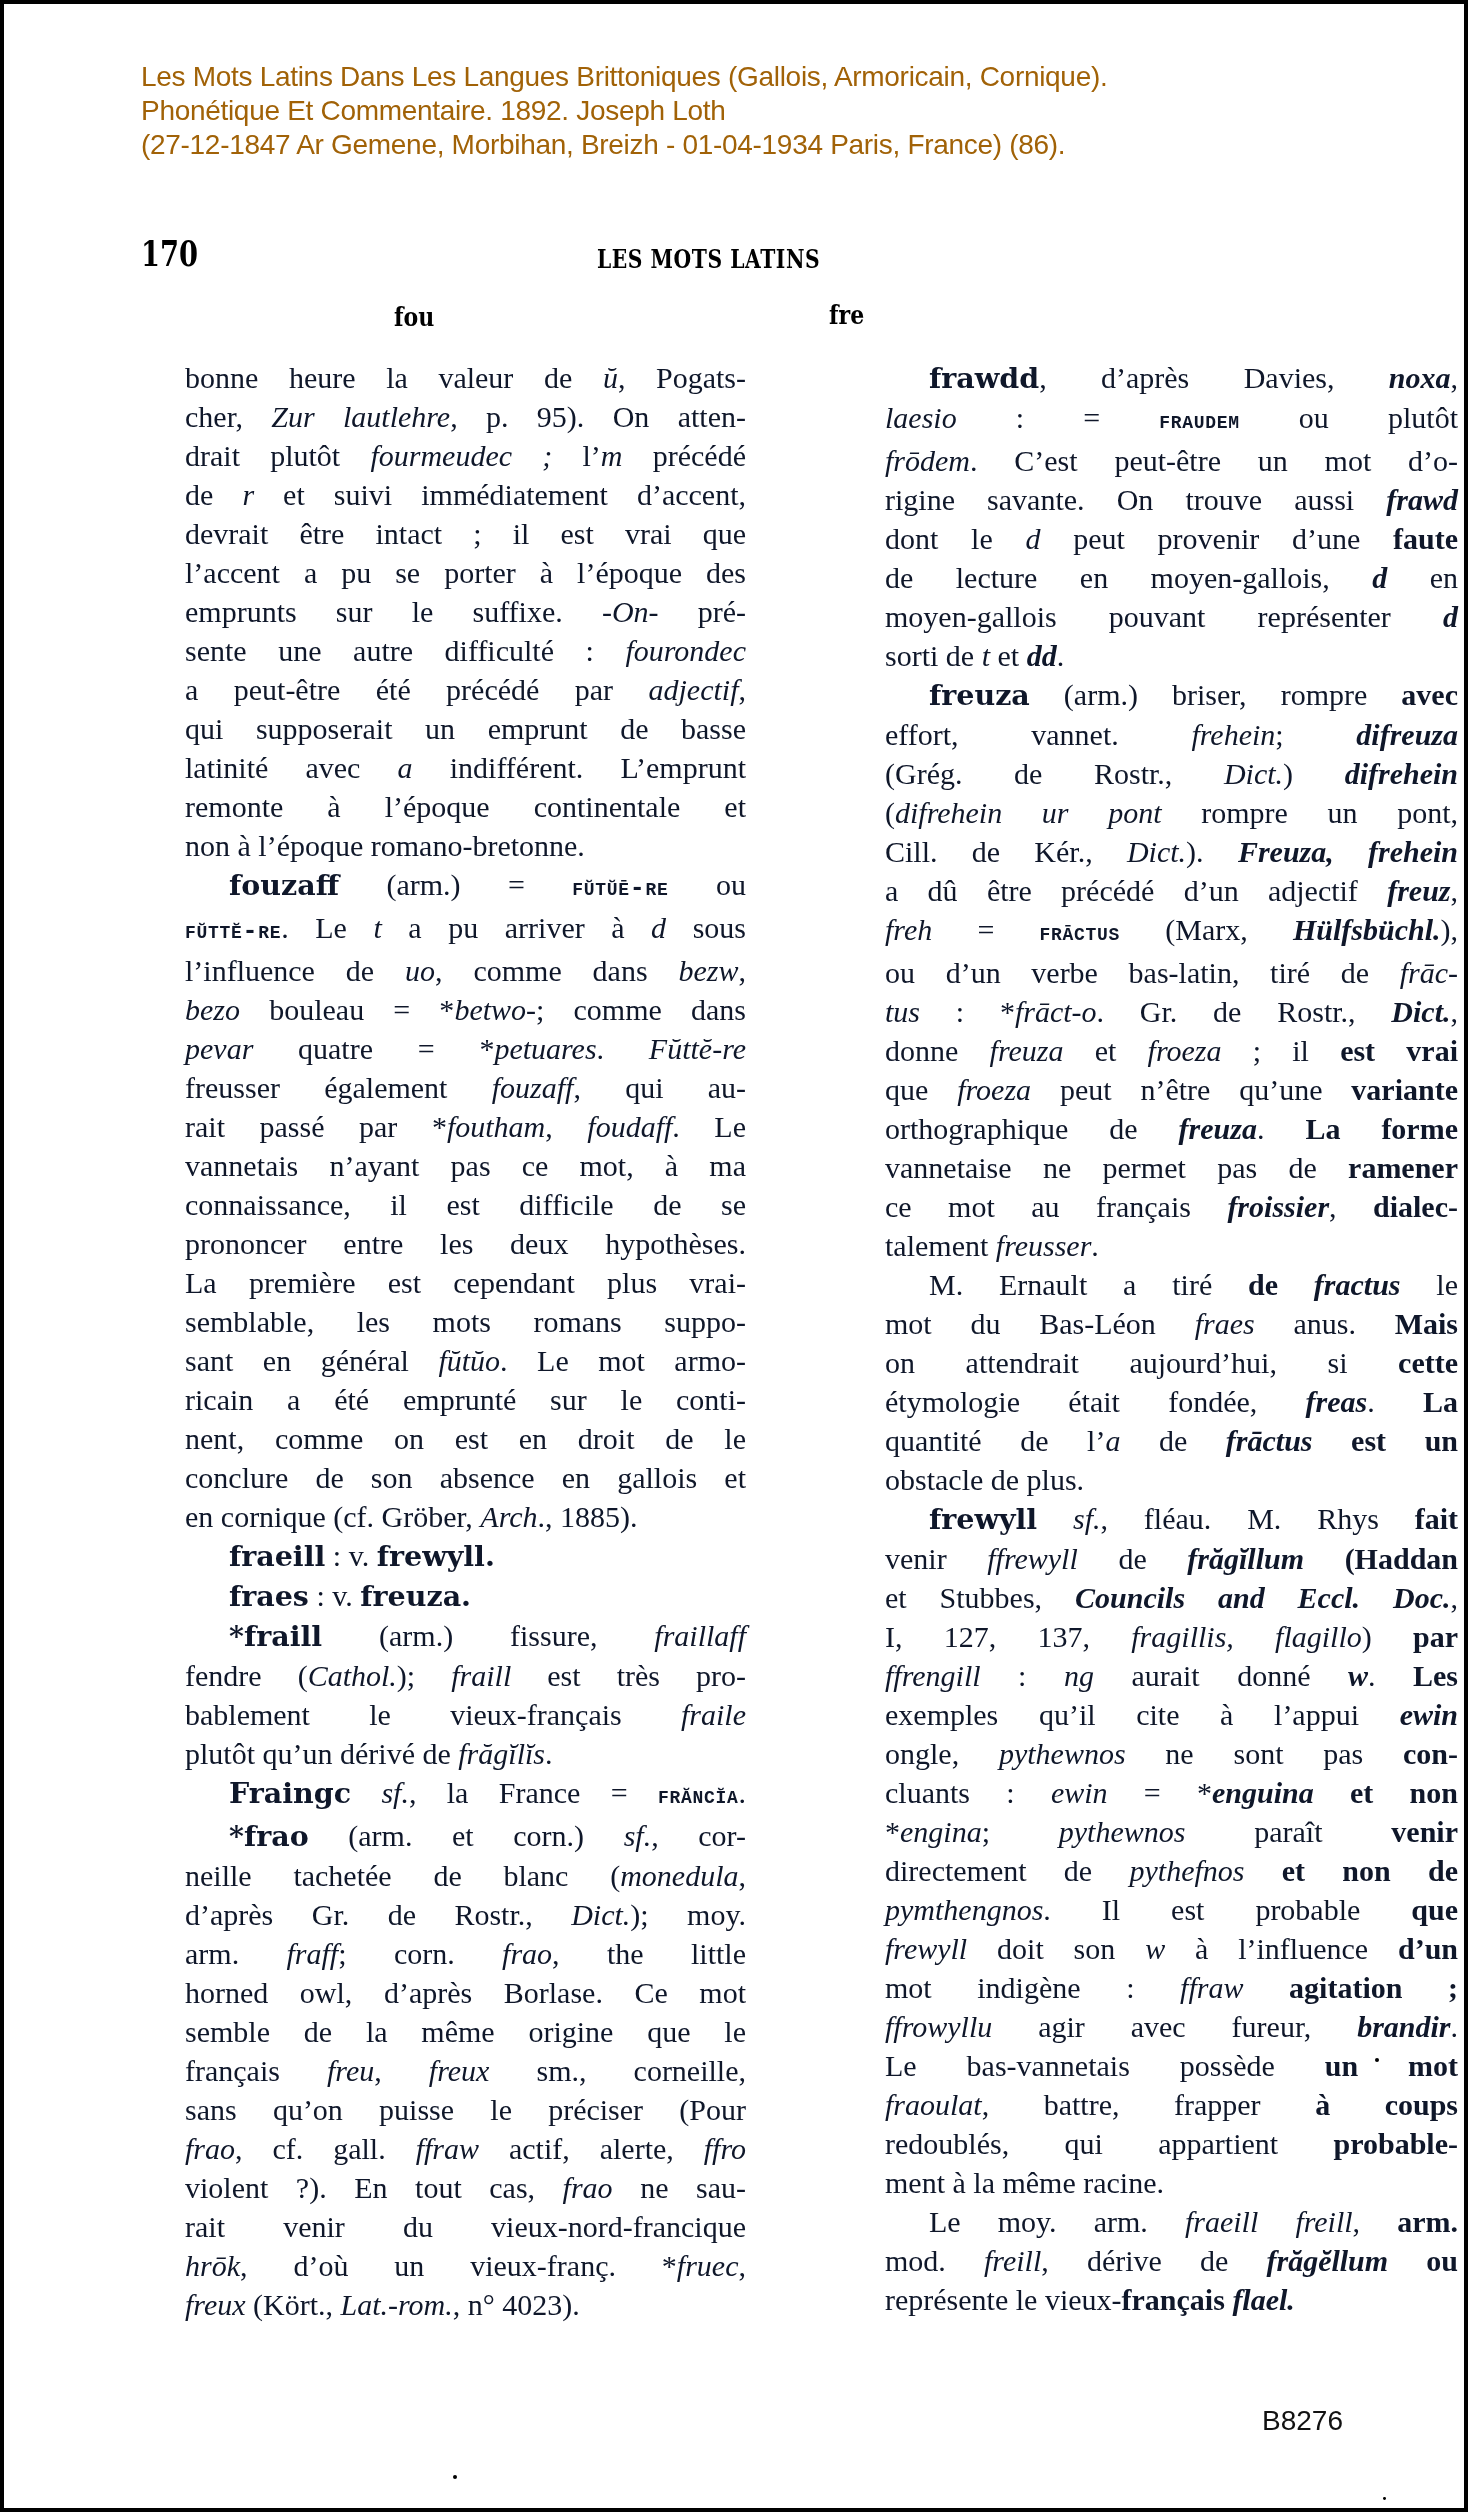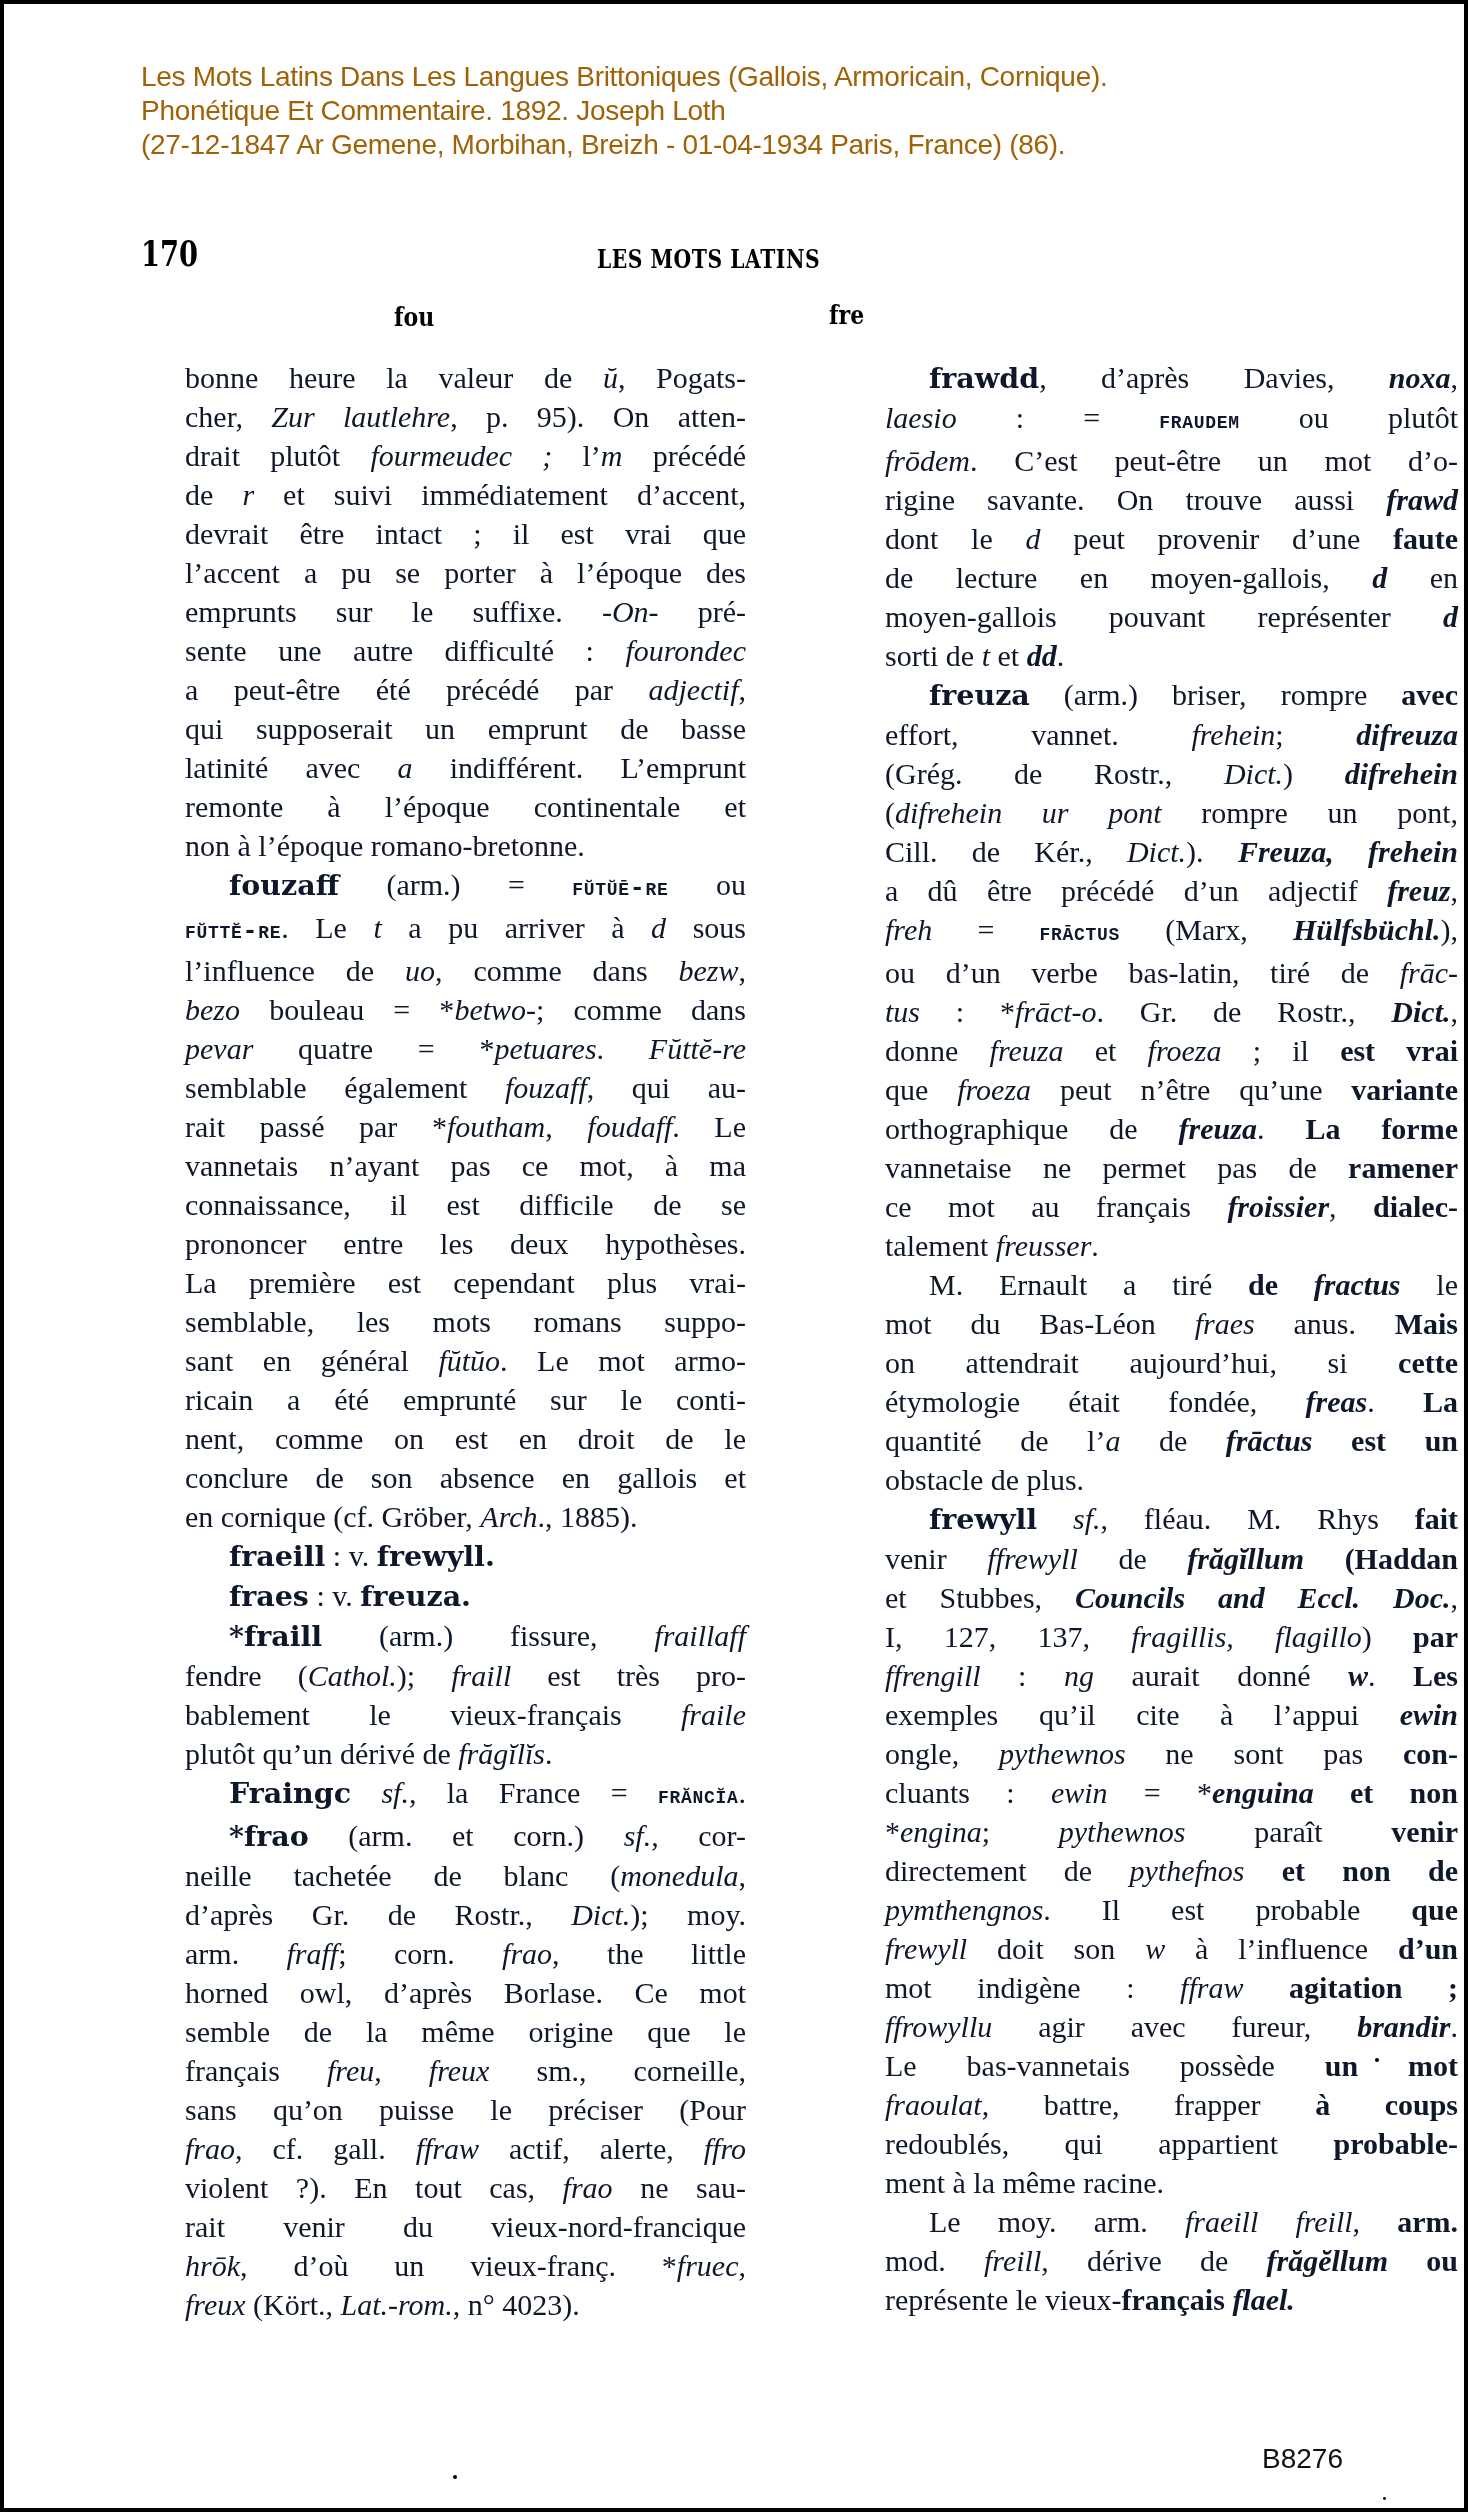--- a/index.html
+++ b/index.html
@@ -86,7 +86,7 @@
     <span class="line"><span>l’influence de </span><span class="it">uo</span><span>, comme dans </span><span class="it">bezw</span><span>,</span></span>
     <span class="line"><span class="it">bezo</span><span> bouleau = *</span><span class="it">betwo-</span><span>; comme dans</span></span>
     <span class="line"><span class="it">pevar</span><span> quatre = *</span><span class="it">petuares</span><span>. </span><span class="it">Fŭttĕ-re</span></span>
-    <span class="line"><span>semblable également </span><span class="it">fouzaff</span><span>, qui au-</span></span>
+    <span class="line"><span>freusser également </span><span class="it">fouzaff</span><span>, qui au-</span></span>
     <span class="line"><span>rait passé par *</span><span class="it">foutham</span><span>, </span><span class="it">foudaff</span><span>. Le</span></span>
     <span class="line"><span>vannetais n’ayant pas ce mot, à ma</span></span>
     <span class="line"><span>connaissance, il est difficile de se</span></span>

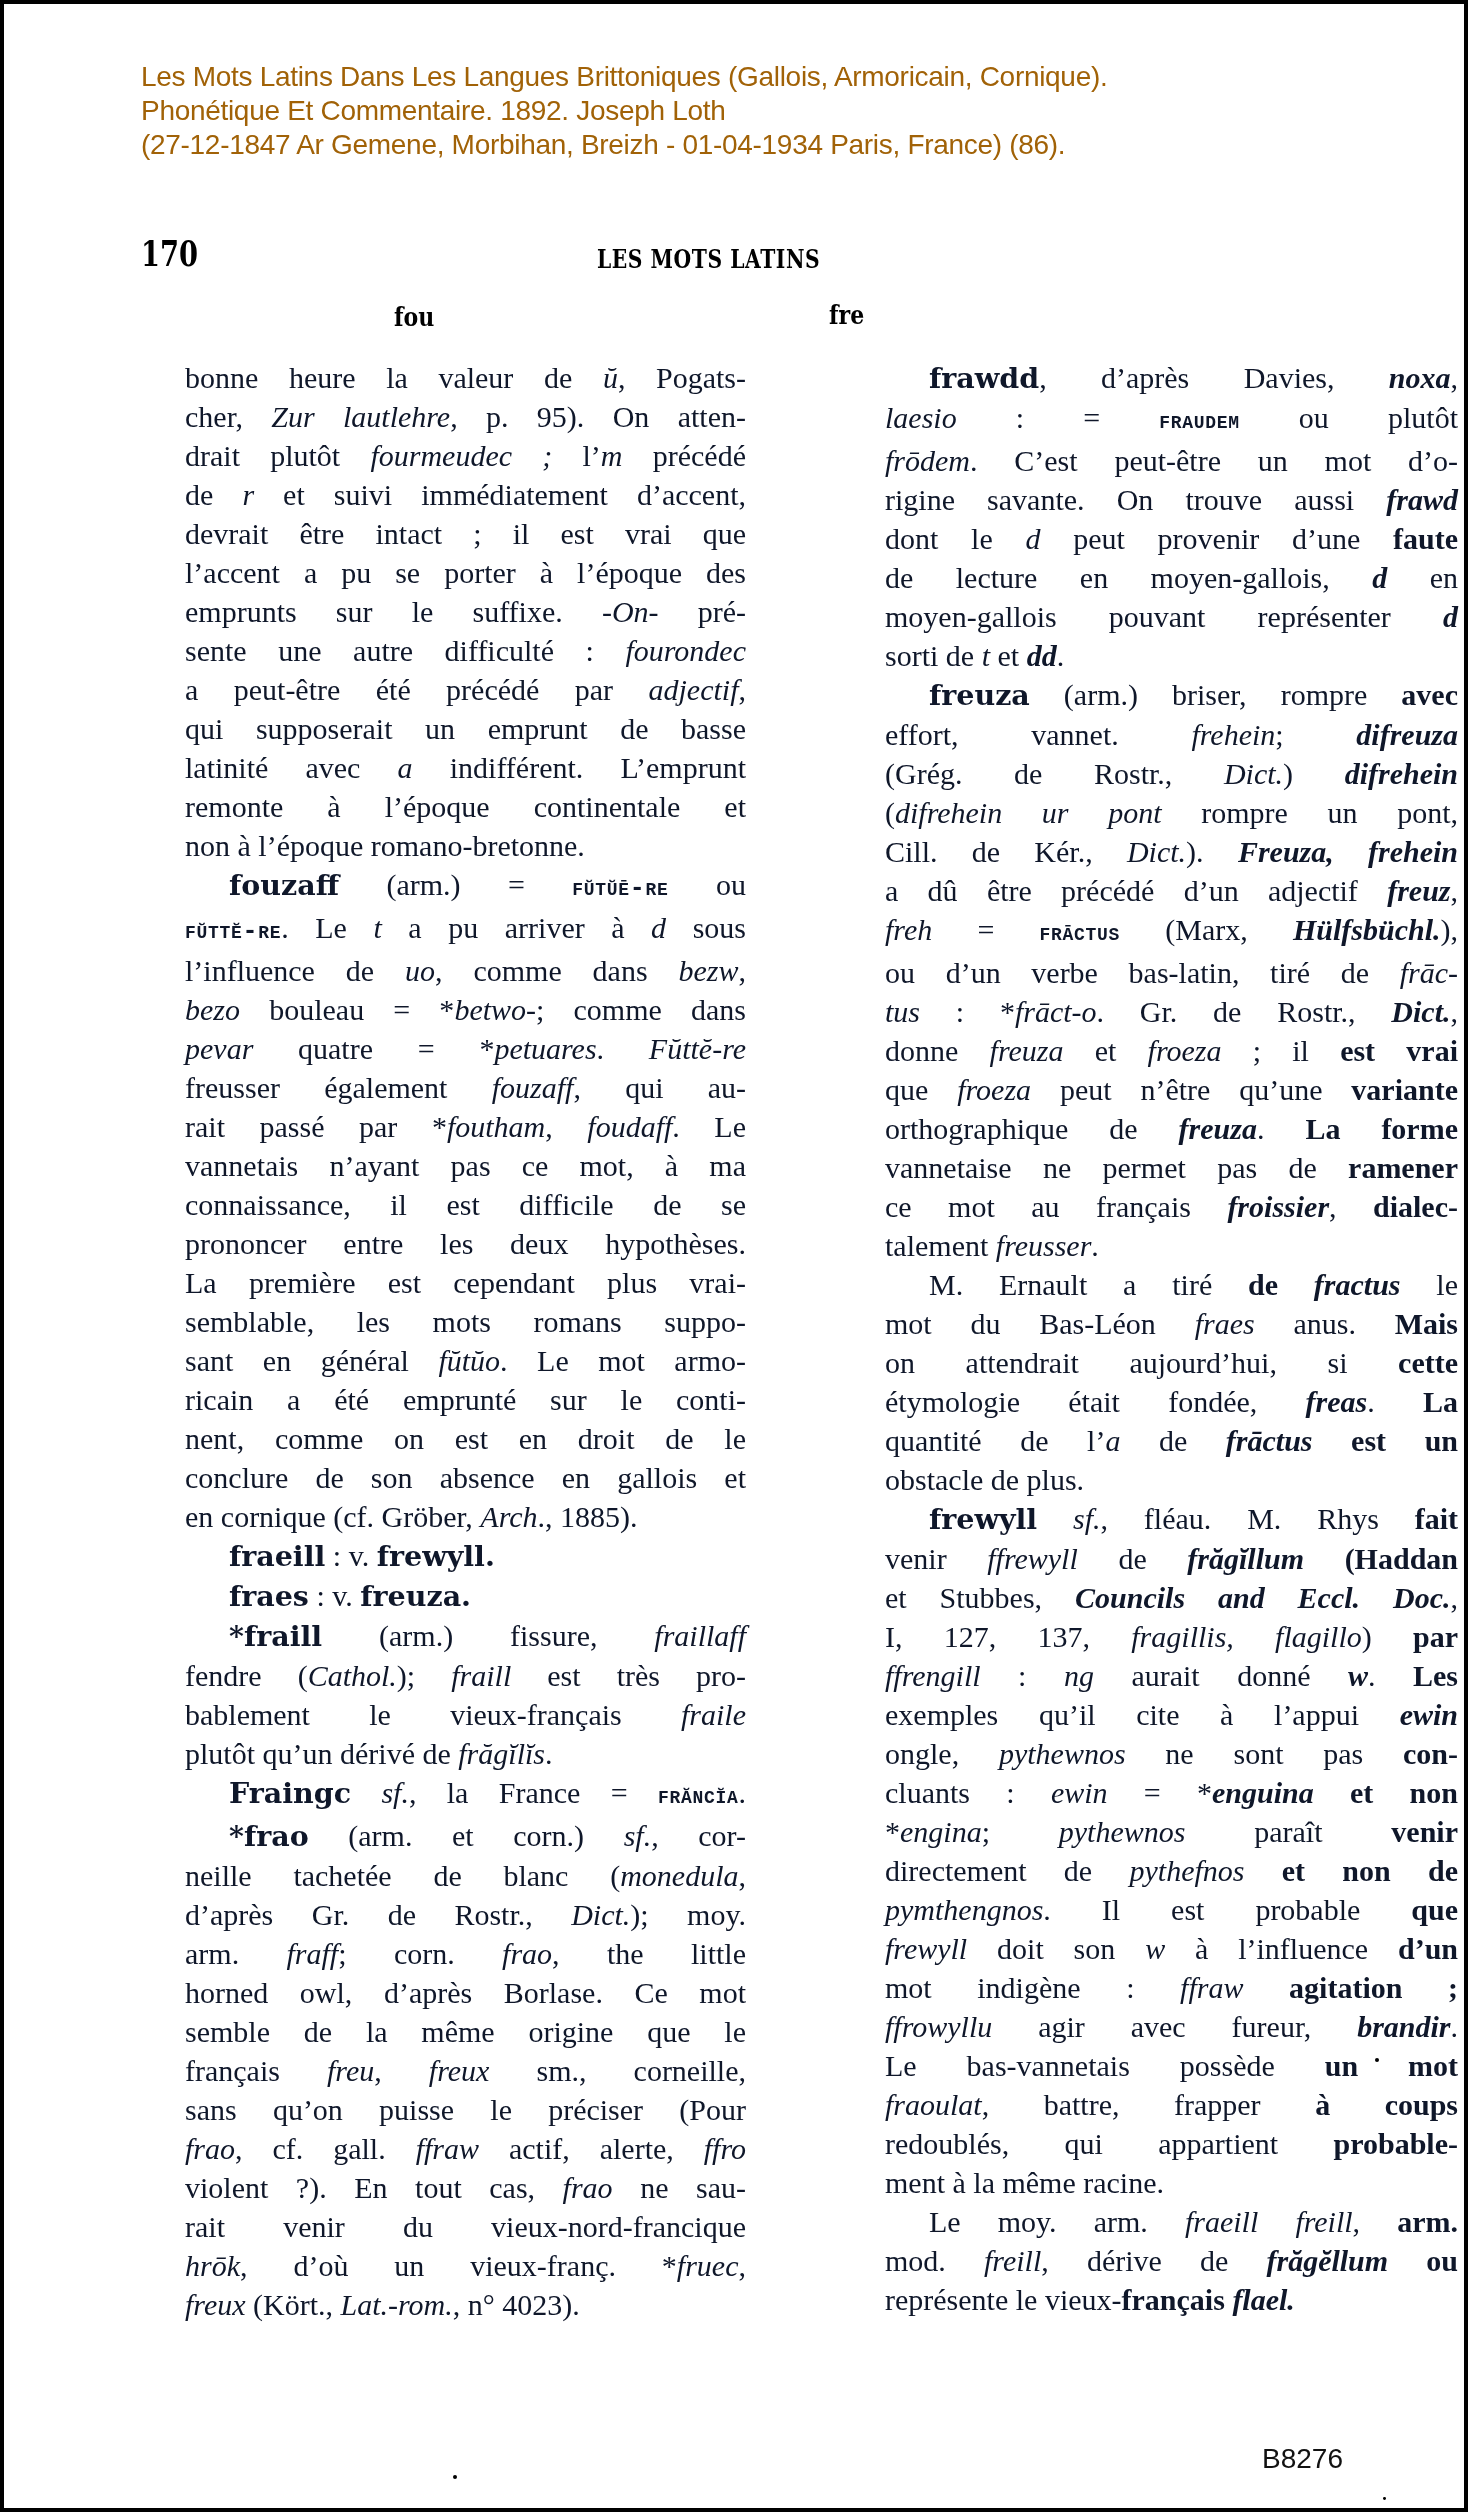--- a/index.html
+++ b/index.html
@@ -47,7 +47,7 @@
   .b { font-weight: bold; }
   .shelf {
     position: absolute; left: 1262px; top: 2405px;
-    font-family: "Liberation Sans", sans-serif; font-size: 28px; color: #111; margin-top: 38px;
+    font-family: "Liberation Sans", sans-serif; font-size: 28px; color: #111;
   }
   .speck { position: absolute; width: 4.2px; height: 4.2px; background: #000; border-radius: 50%; }
 </style>

